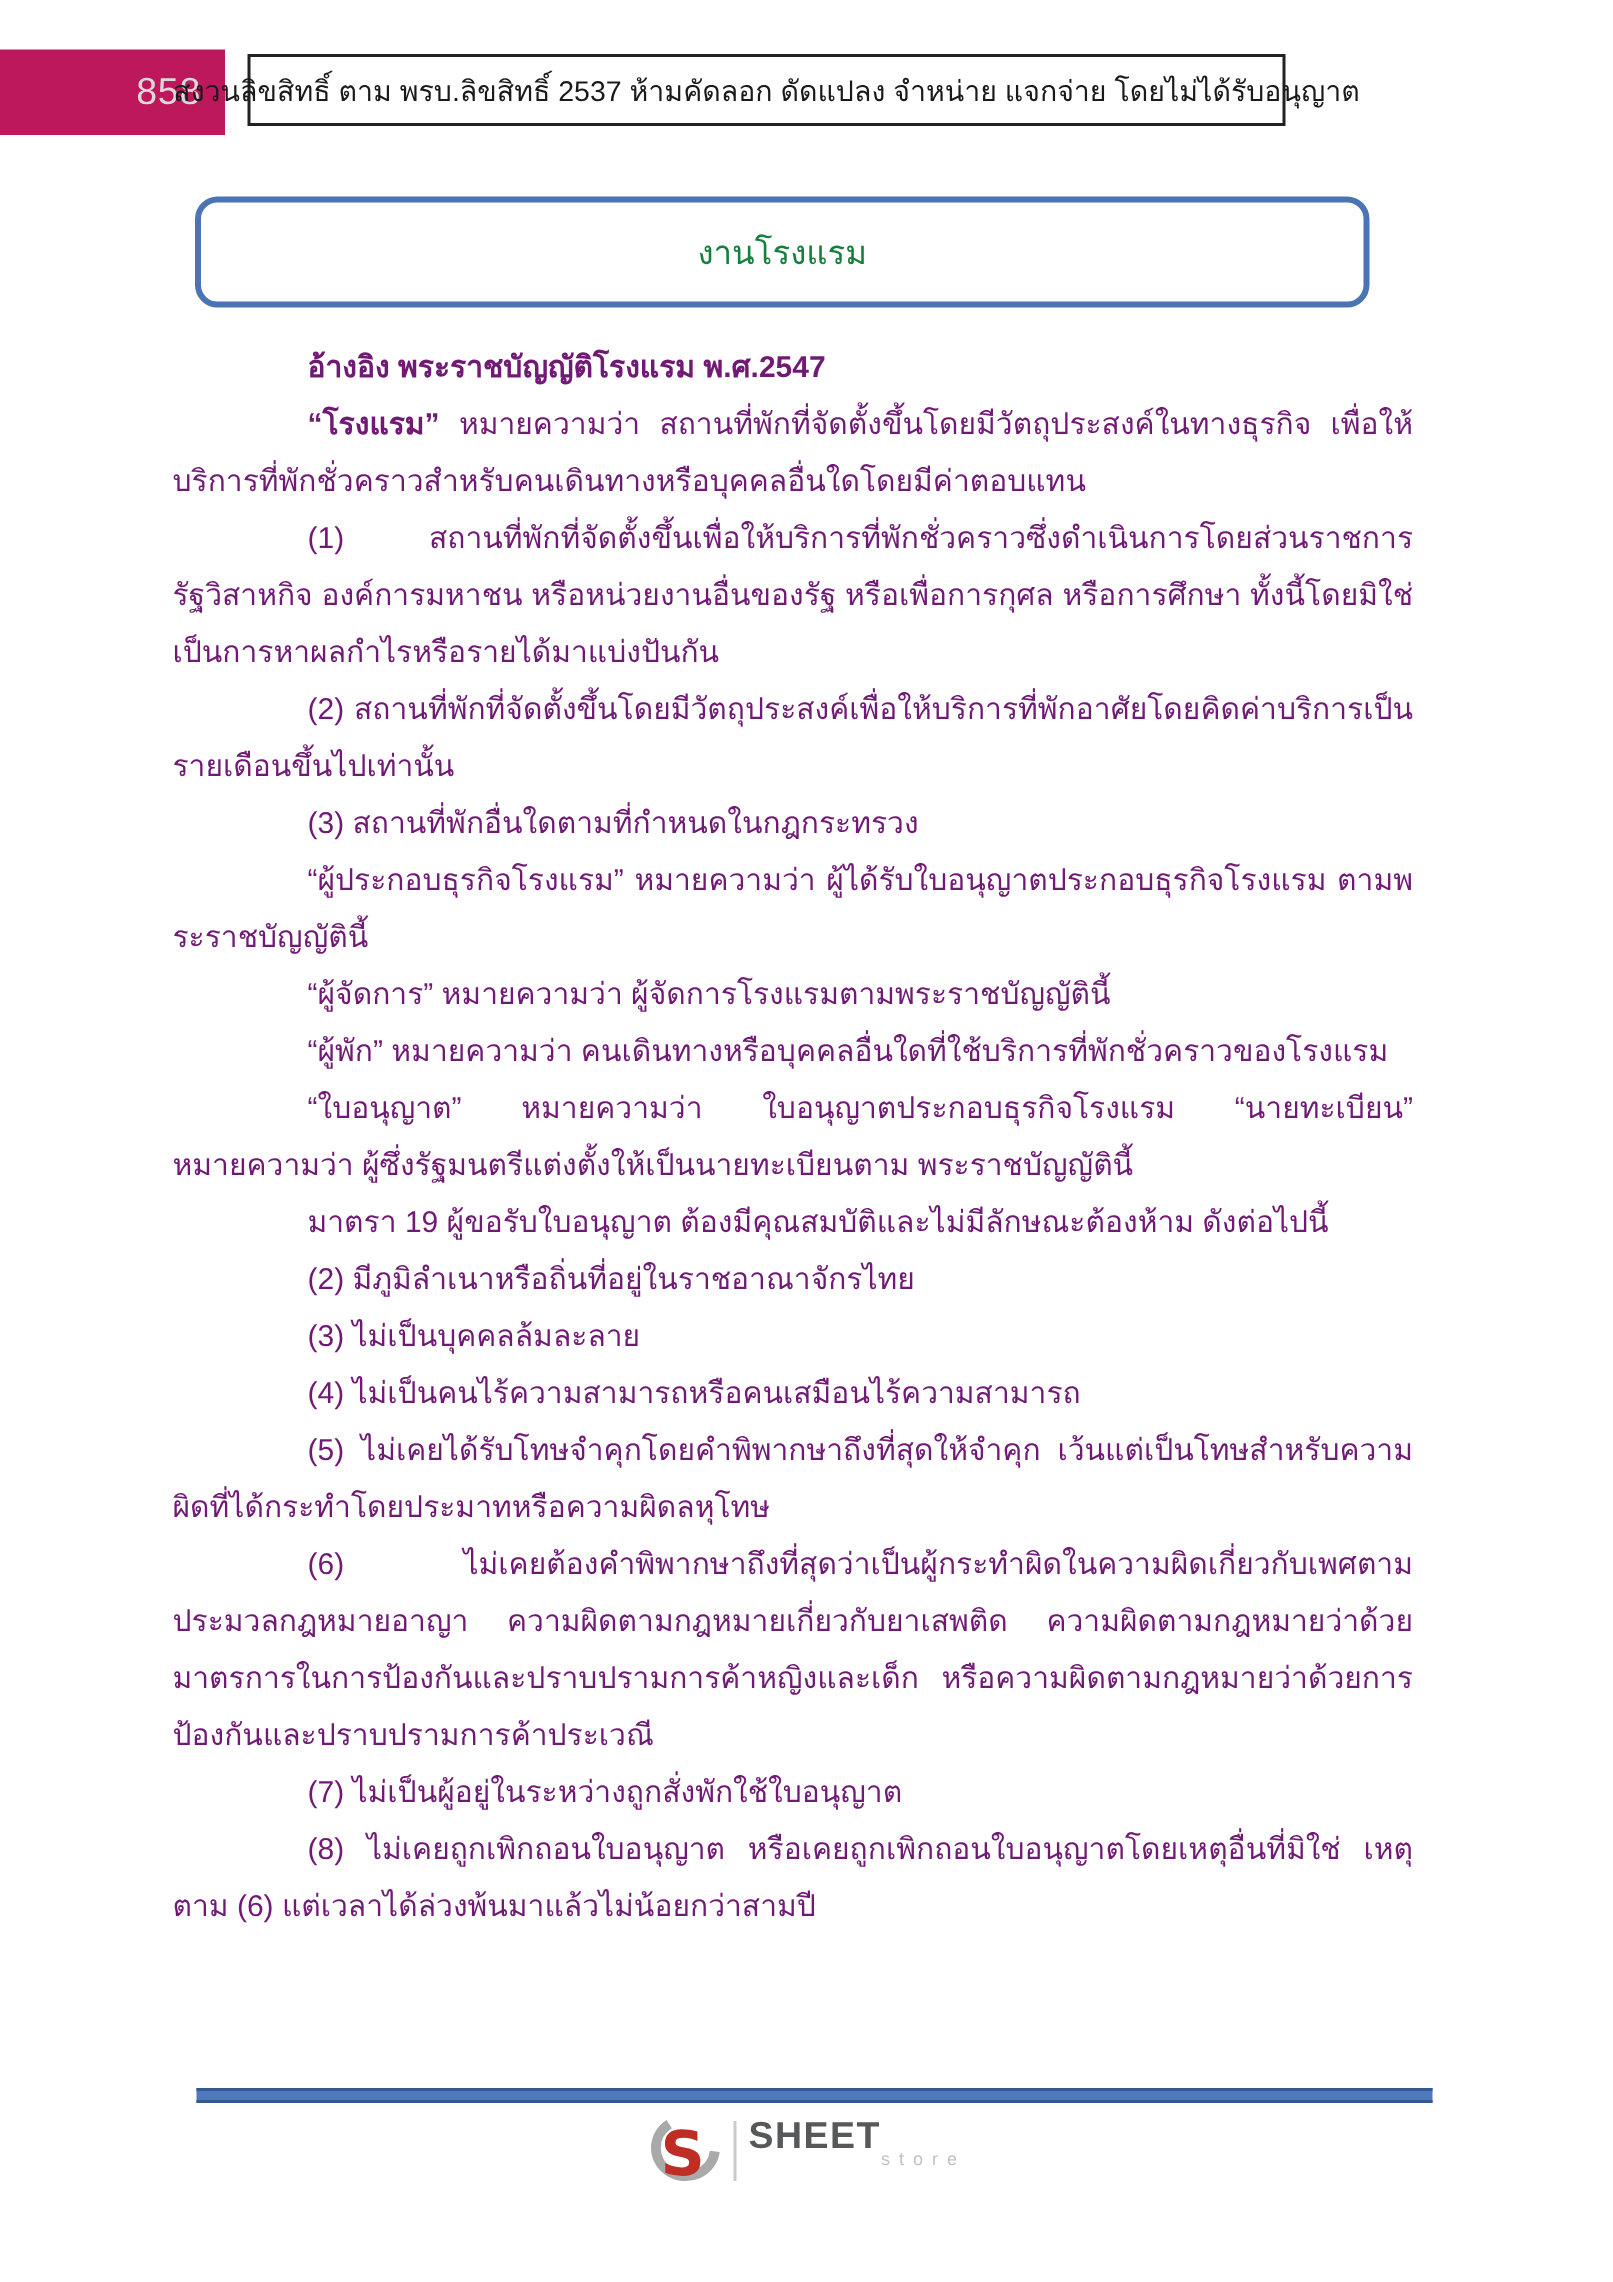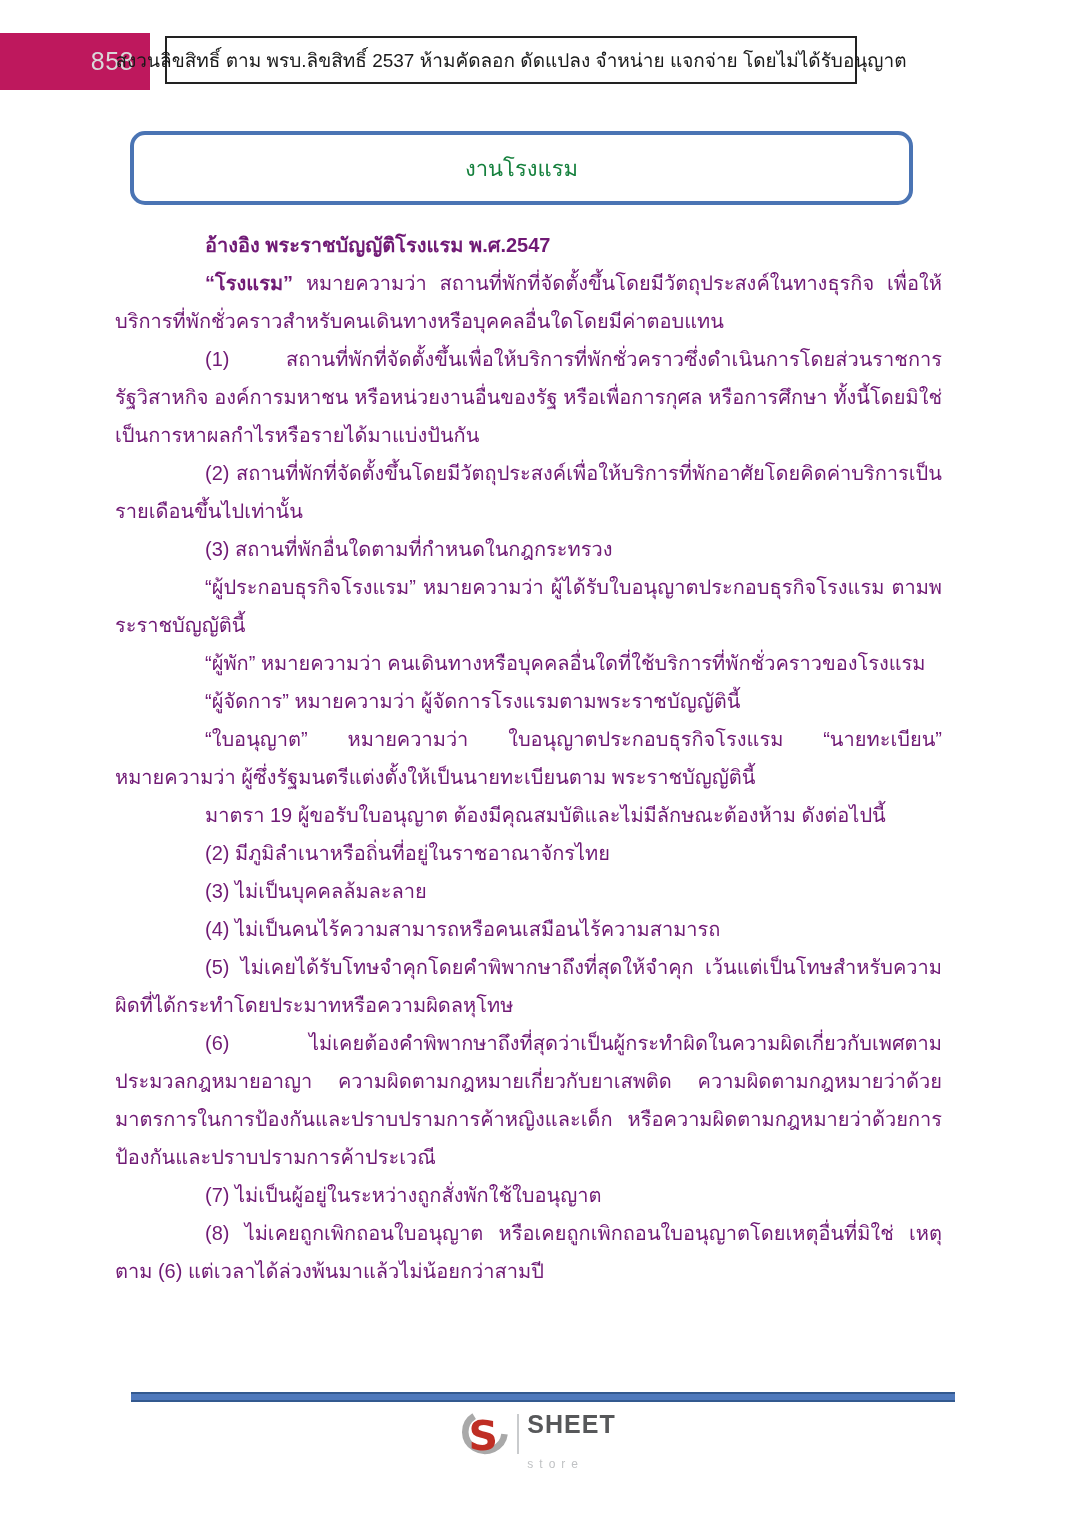--- a/index.html
+++ b/index.html
@@ -73,8 +73,8 @@
   <p class="para"><span class="lead"></span><span>(2) สถานที่พักที่จัดตั้งขึ้นโดยมีวัตถุประสงค์เพื่อให้บริการที่พักอาศัยโดยคิดค่าบริการเป็นรายเดือนขึ้นไปเท่านั้น</span></p>
   <p class="para"><span class="lead"></span><span>(3) สถานที่พักอื่นใดตามที่กำหนดในกฎกระทรวง</span></p>
   <p class="para"><span class="lead"></span><span>“ผู้ประกอบธุรกิจโรงแรม” หมายความว่า ผู้ได้รับใบอนุญาตประกอบธุรกิจโรงแรม ตามพระราชบัญญัตินี้</span></p>
+  <p class="para"><span class="lead"></span><span>“ผู้จัดการ” หมายความว่า ผู้จัดการโรงแรมตามพระราชบัญญัตินี้</span></p>
   <p class="para"><span class="lead"></span><span>“ผู้พัก” หมายความว่า คนเดินทางหรือบุคคลอื่นใดที่ใช้บริการที่พักชั่วคราวของโรงแรม</span></p>
-  <p class="para"><span class="lead"></span><span>“ผู้จัดการ” หมายความว่า ผู้จัดการโรงแรมตามพระราชบัญญัตินี้</span></p>
   <p class="para"><span class="lead"></span><span>“ใบอนุญาต” หมายความว่า ใบอนุญาตประกอบธุรกิจโรงแรม “นายทะเบียน” หมายความว่า ผู้ซึ่งรัฐมนตรีแต่งตั้งให้เป็นนายทะเบียนตาม พระราชบัญญัตินี้</span></p>
   <p class="para"><span class="lead"></span><span>มาตรา 19 ผู้ขอรับใบอนุญาต ต้องมีคุณสมบัติและไม่มีลักษณะต้องห้าม ดังต่อไปนี้</span></p>
   <p class="para"><span class="lead"></span><span>(2) มีภูมิลำเนาหรือถิ่นที่อยู่ในราชอาณาจักรไทย</span></p>

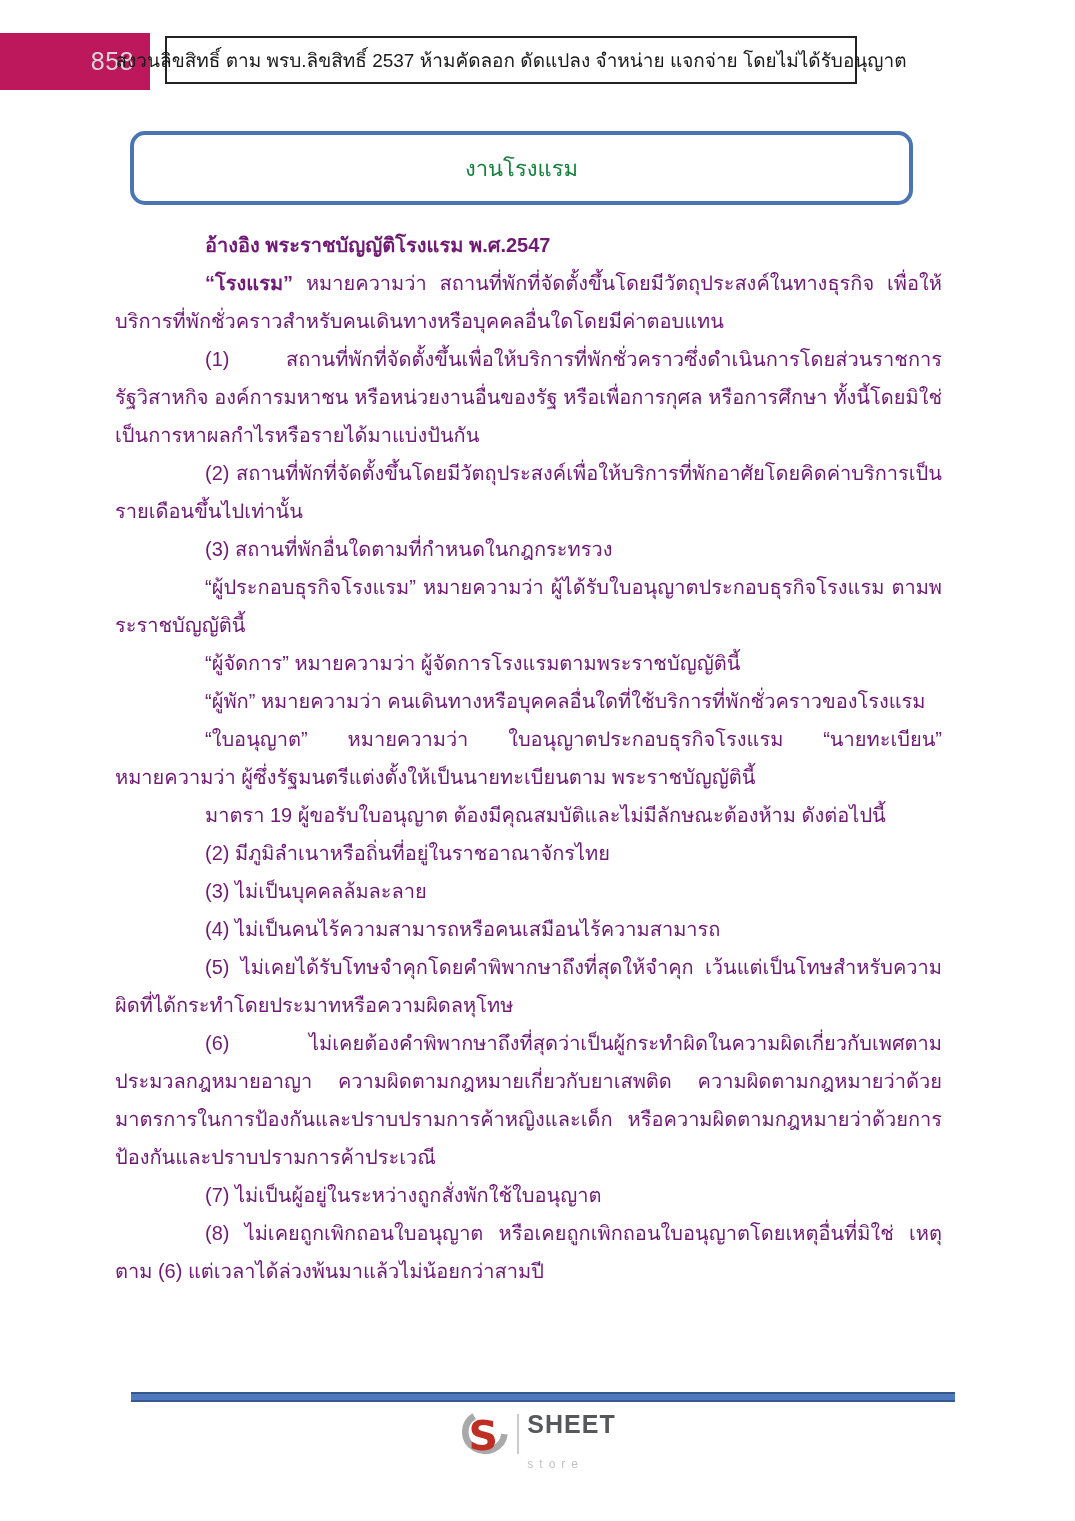--- a/index.html
+++ b/index.html
@@ -48,7 +48,7 @@
   }
   .logo-mark{width:50px;height:46px;flex:0 0 auto;}
   .logo-divider{width:2px;height:40px;background:#c9cbcd;margin-top:2px;}
-  .logo-text{display:flex;flex-direction:column;line-height:1;}
+  .logo-text{display:flex;flex-direction:row;line-height:1;}
   .brand{font-size:25px;font-weight:bold;color:#57585a;letter-spacing:1px;}
   .brand-sub{font-size:12px;color:#c0c2c4;letter-spacing:6px;margin-top:21px;}
 </style>

